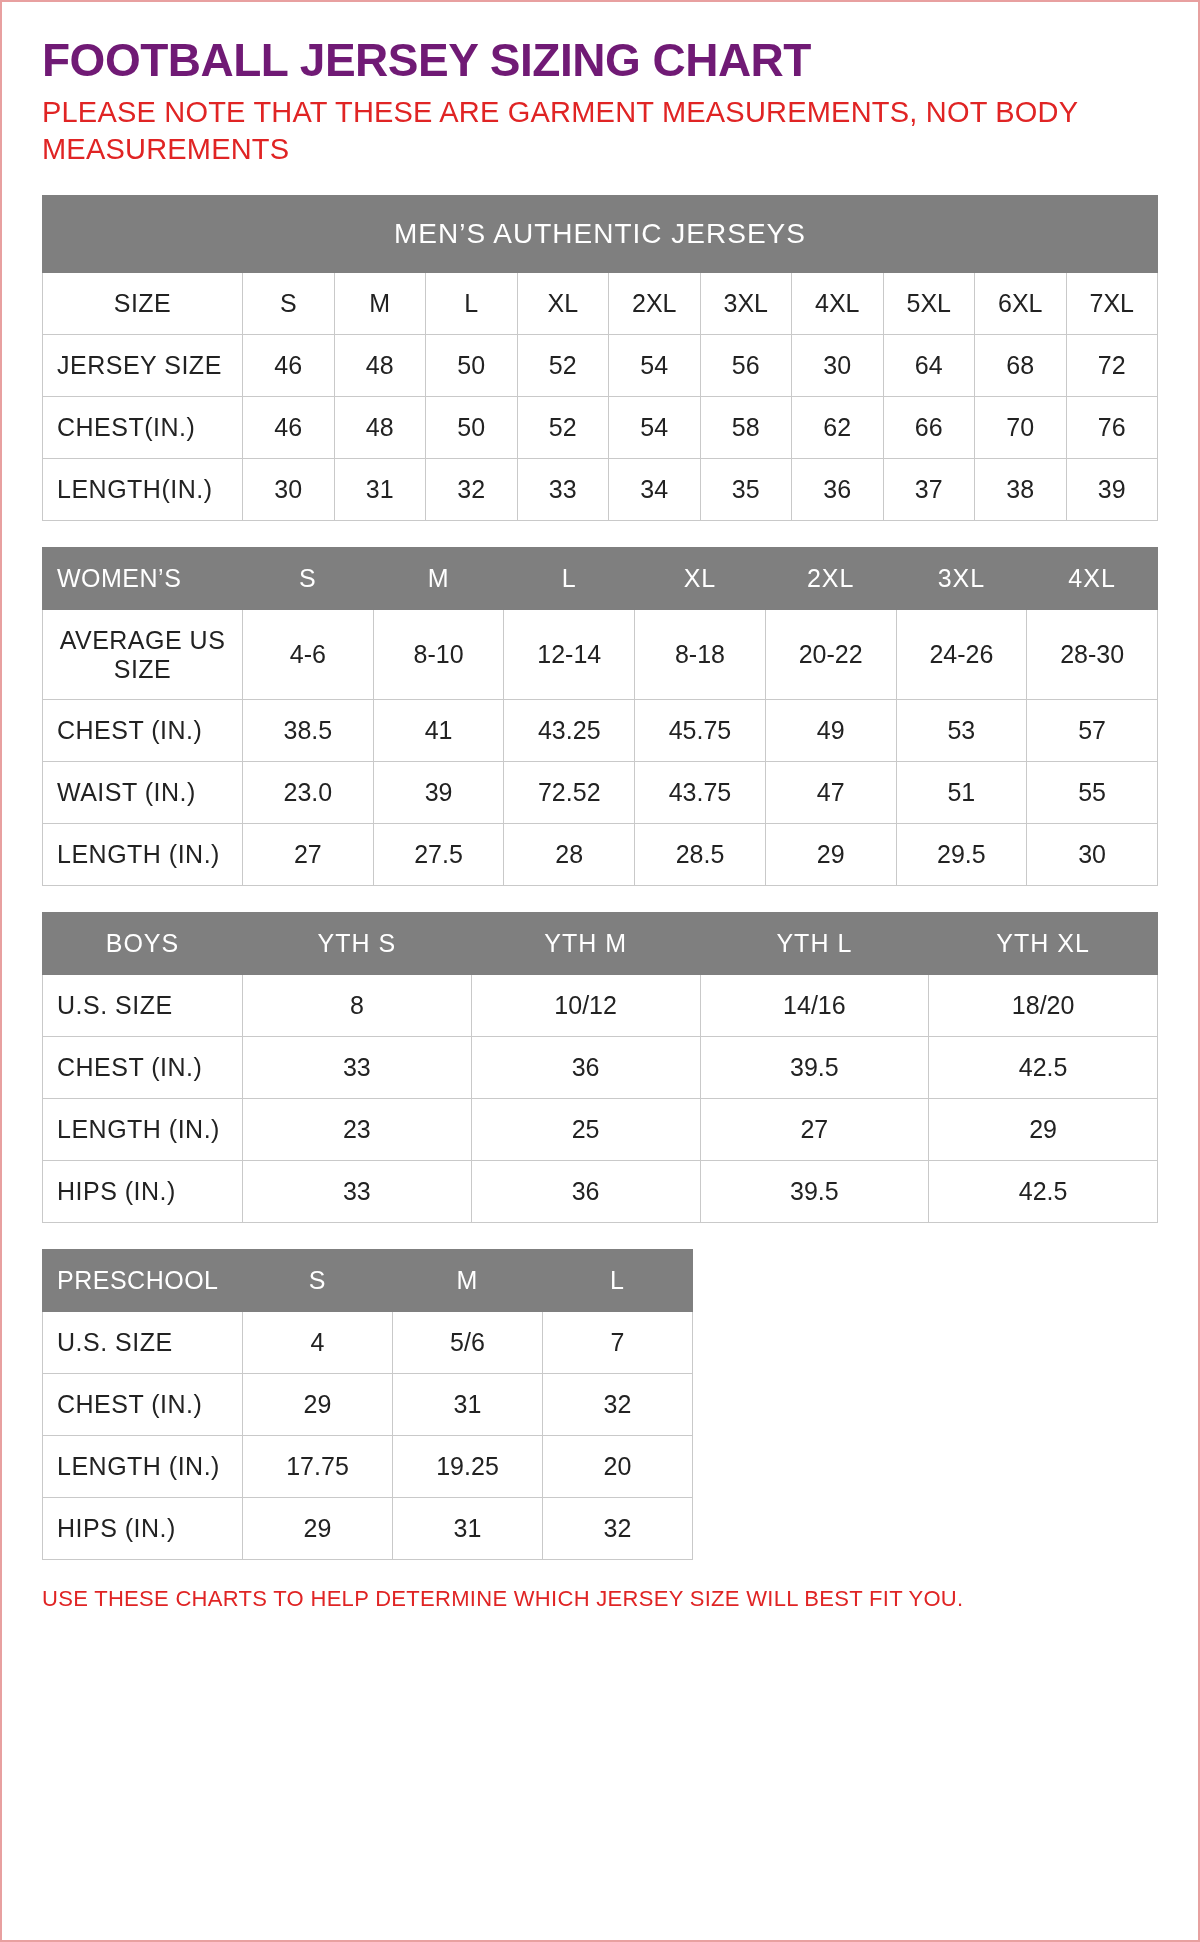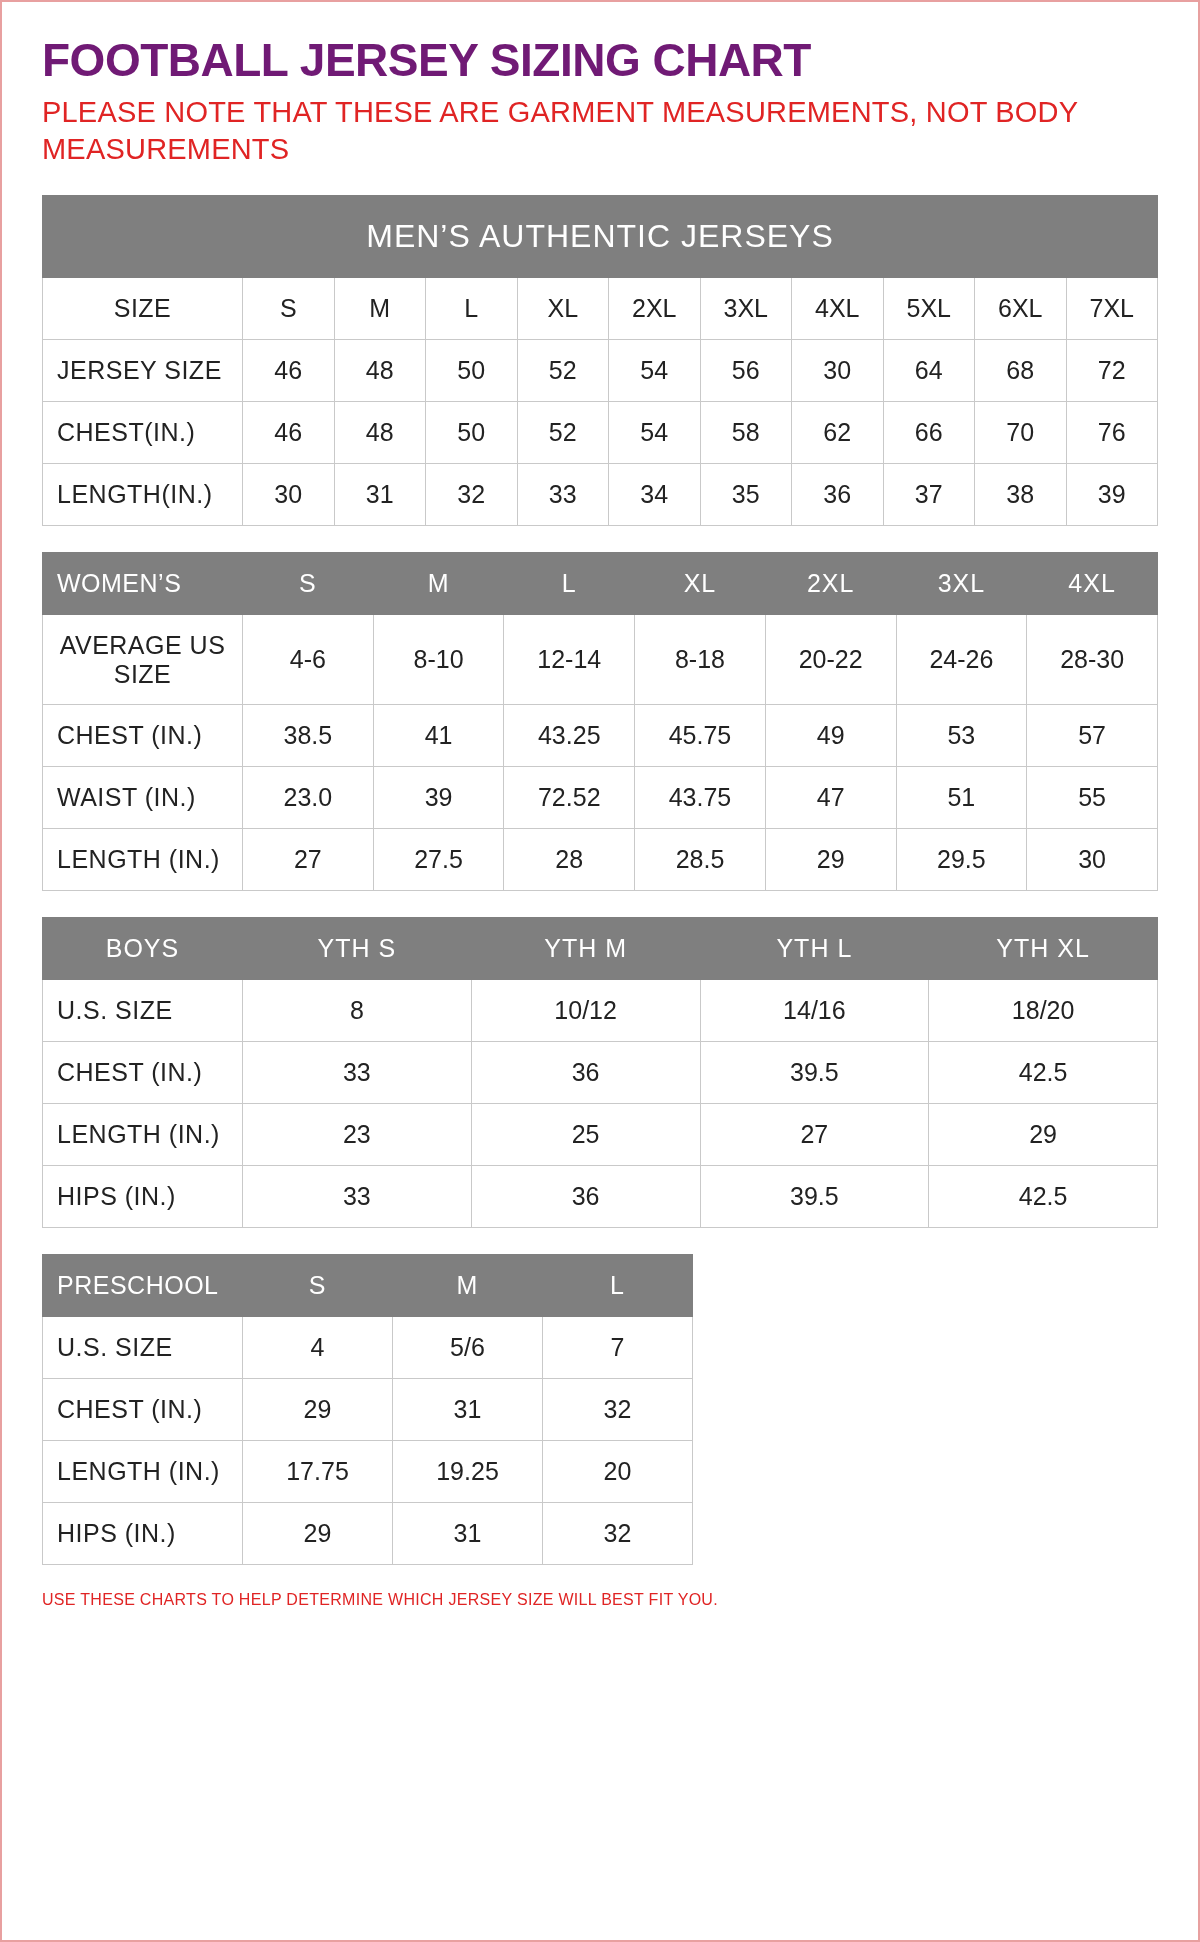--- a/index.html
+++ b/index.html
@@ -54,7 +54,7 @@
   .banner td {
     background: #7f7f7f;
     color: #ffffff;
-    font-size: 32px;
+    font-size: 28px;
     letter-spacing: 1px;
     padding: 22px 4px;
     border: 1px solid #7f7f7f;

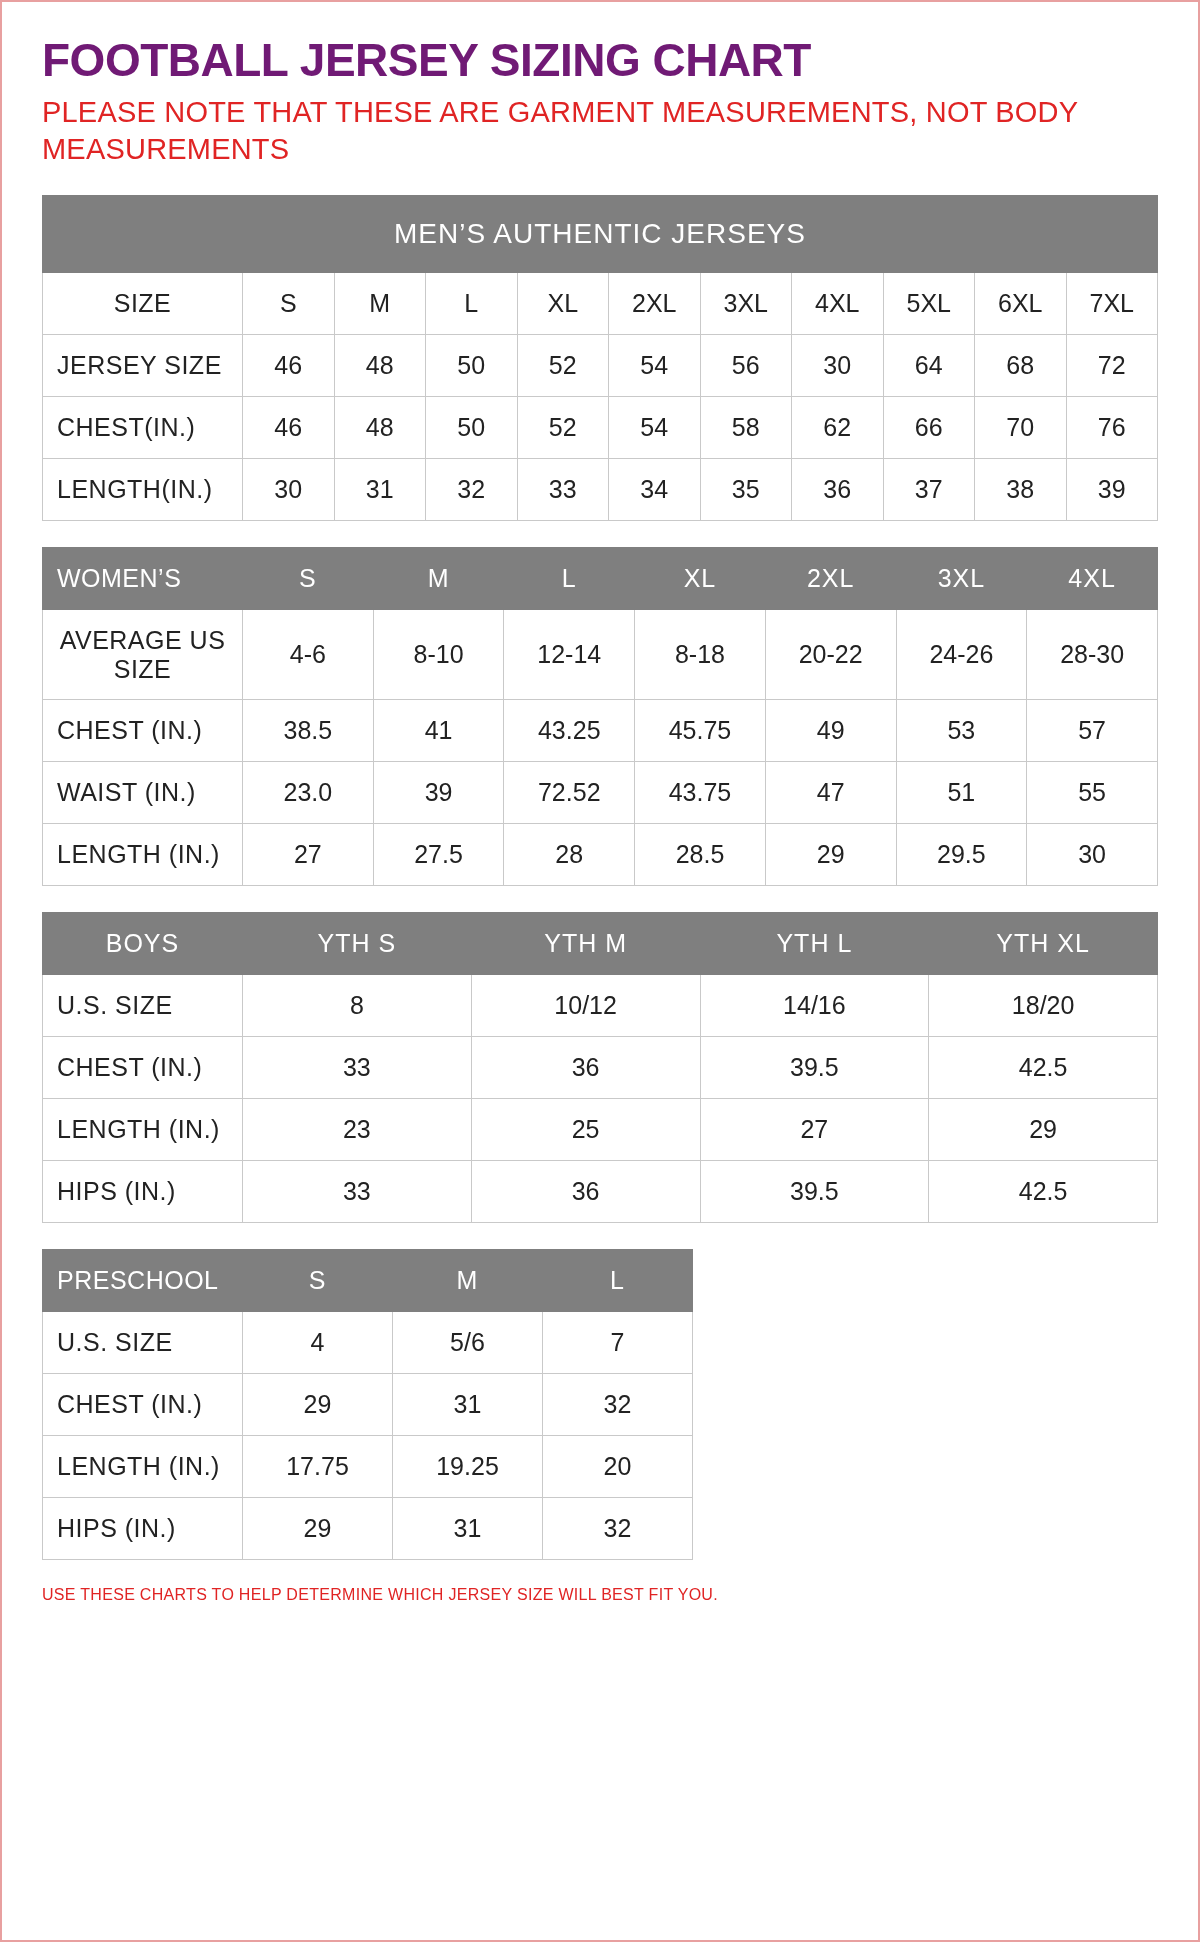--- a/index.html
+++ b/index.html
@@ -86,7 +86,7 @@
   table.pre col.rest { width: 150px; }
   .footer-note {
     color: #e02424;
-    font-size: 16px;
+    font-size: 22px;
     letter-spacing: 0.3px;
     margin-top: 6px;
     margin-bottom: 10px;

